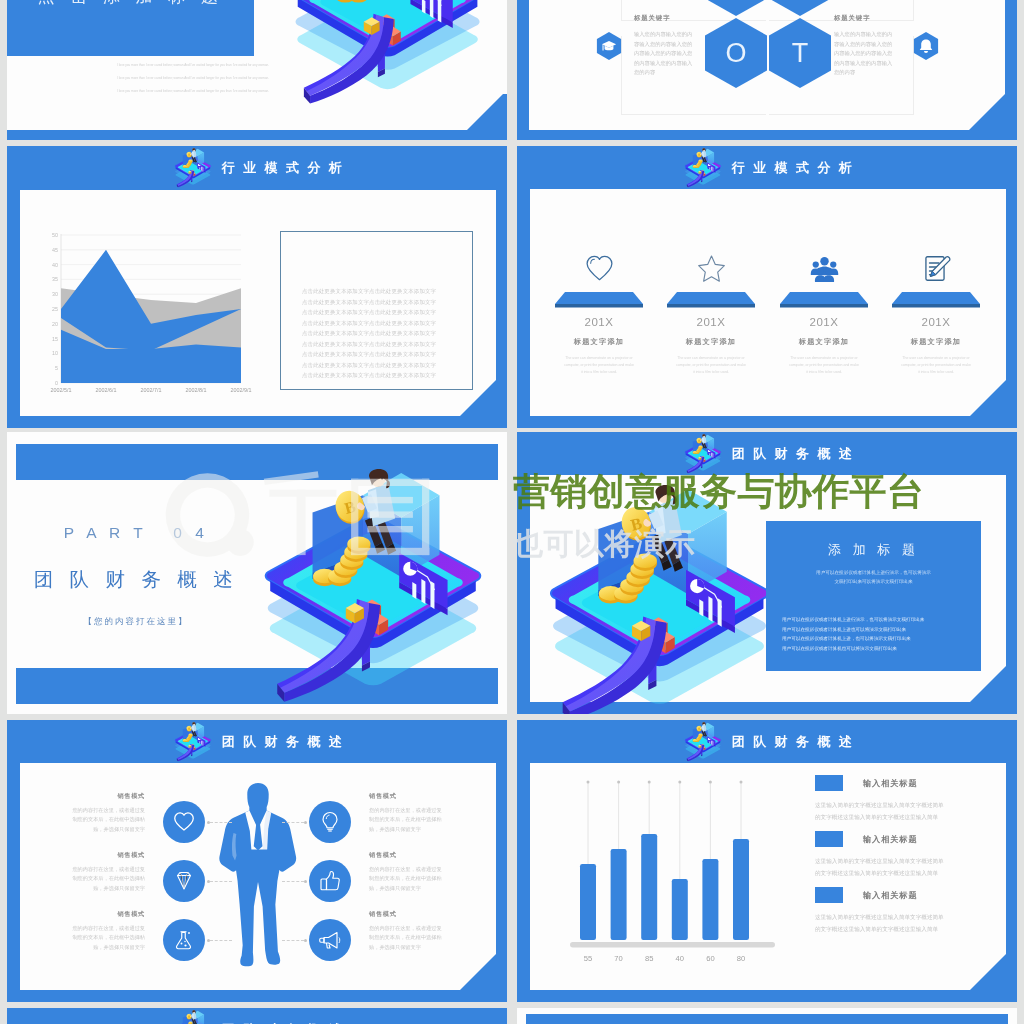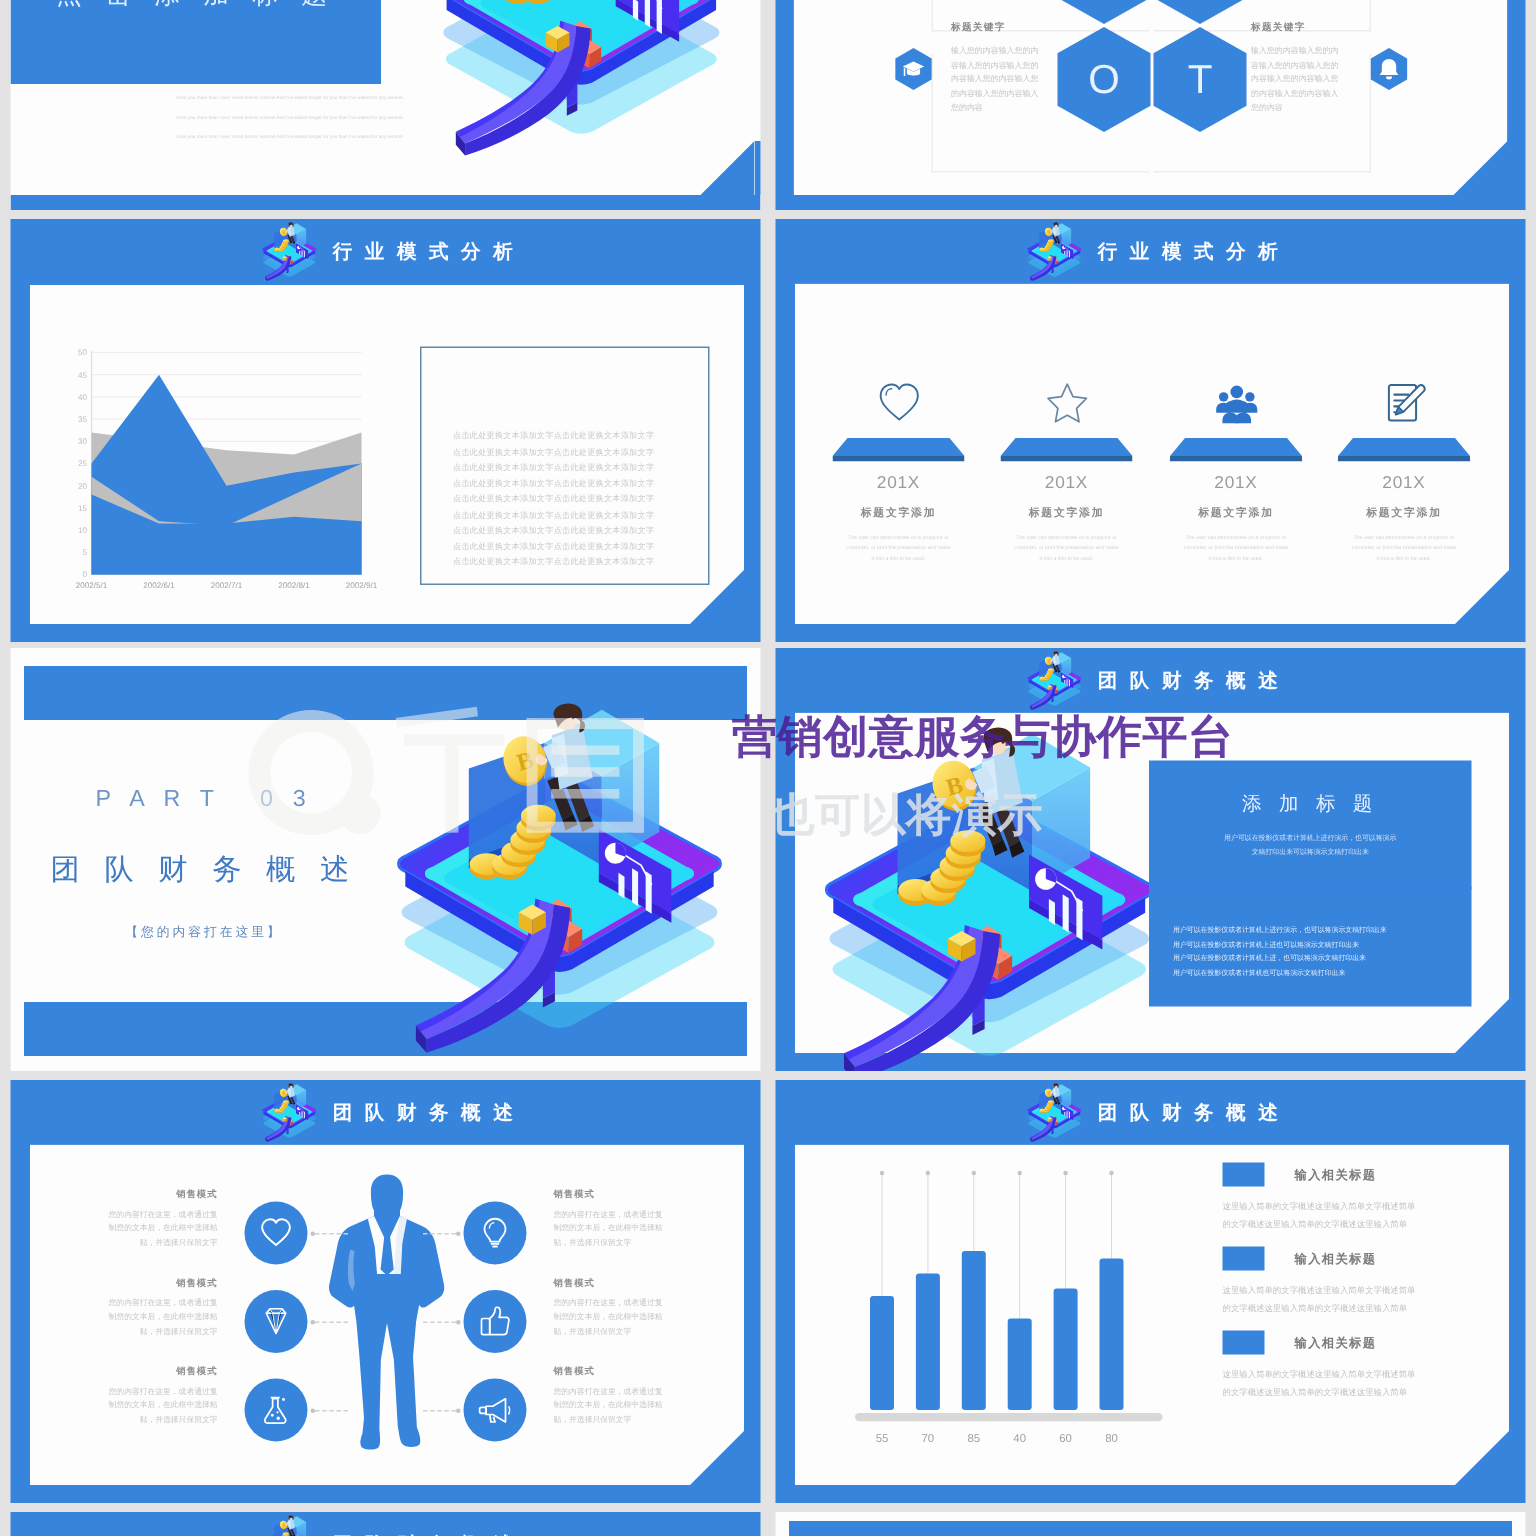--- a/index.html
+++ b/index.html
@@ -590,7 +590,7 @@
     </g>
   </svg>
 </div>
-<div class="wm" style="left:488px;top:476px;font-size:30px;line-height:32px;letter-spacing:0.4px;color:#4c1d95;opacity:.85;">营销创意服务与协作平台</div>
+<div class="wm" style="left:513px;top:476px;font-size:37px;line-height:32px;letter-spacing:0.4px;color:#4d7c0f;opacity:.85;">营销创意服务与协作平台</div>
 <div class="wm" style="left:513px;top:528px;font-size:30px;line-height:32px;letter-spacing:0.4px;color:#dfe3e6;opacity:.85;">也可以将演示</div>
 </div>
 

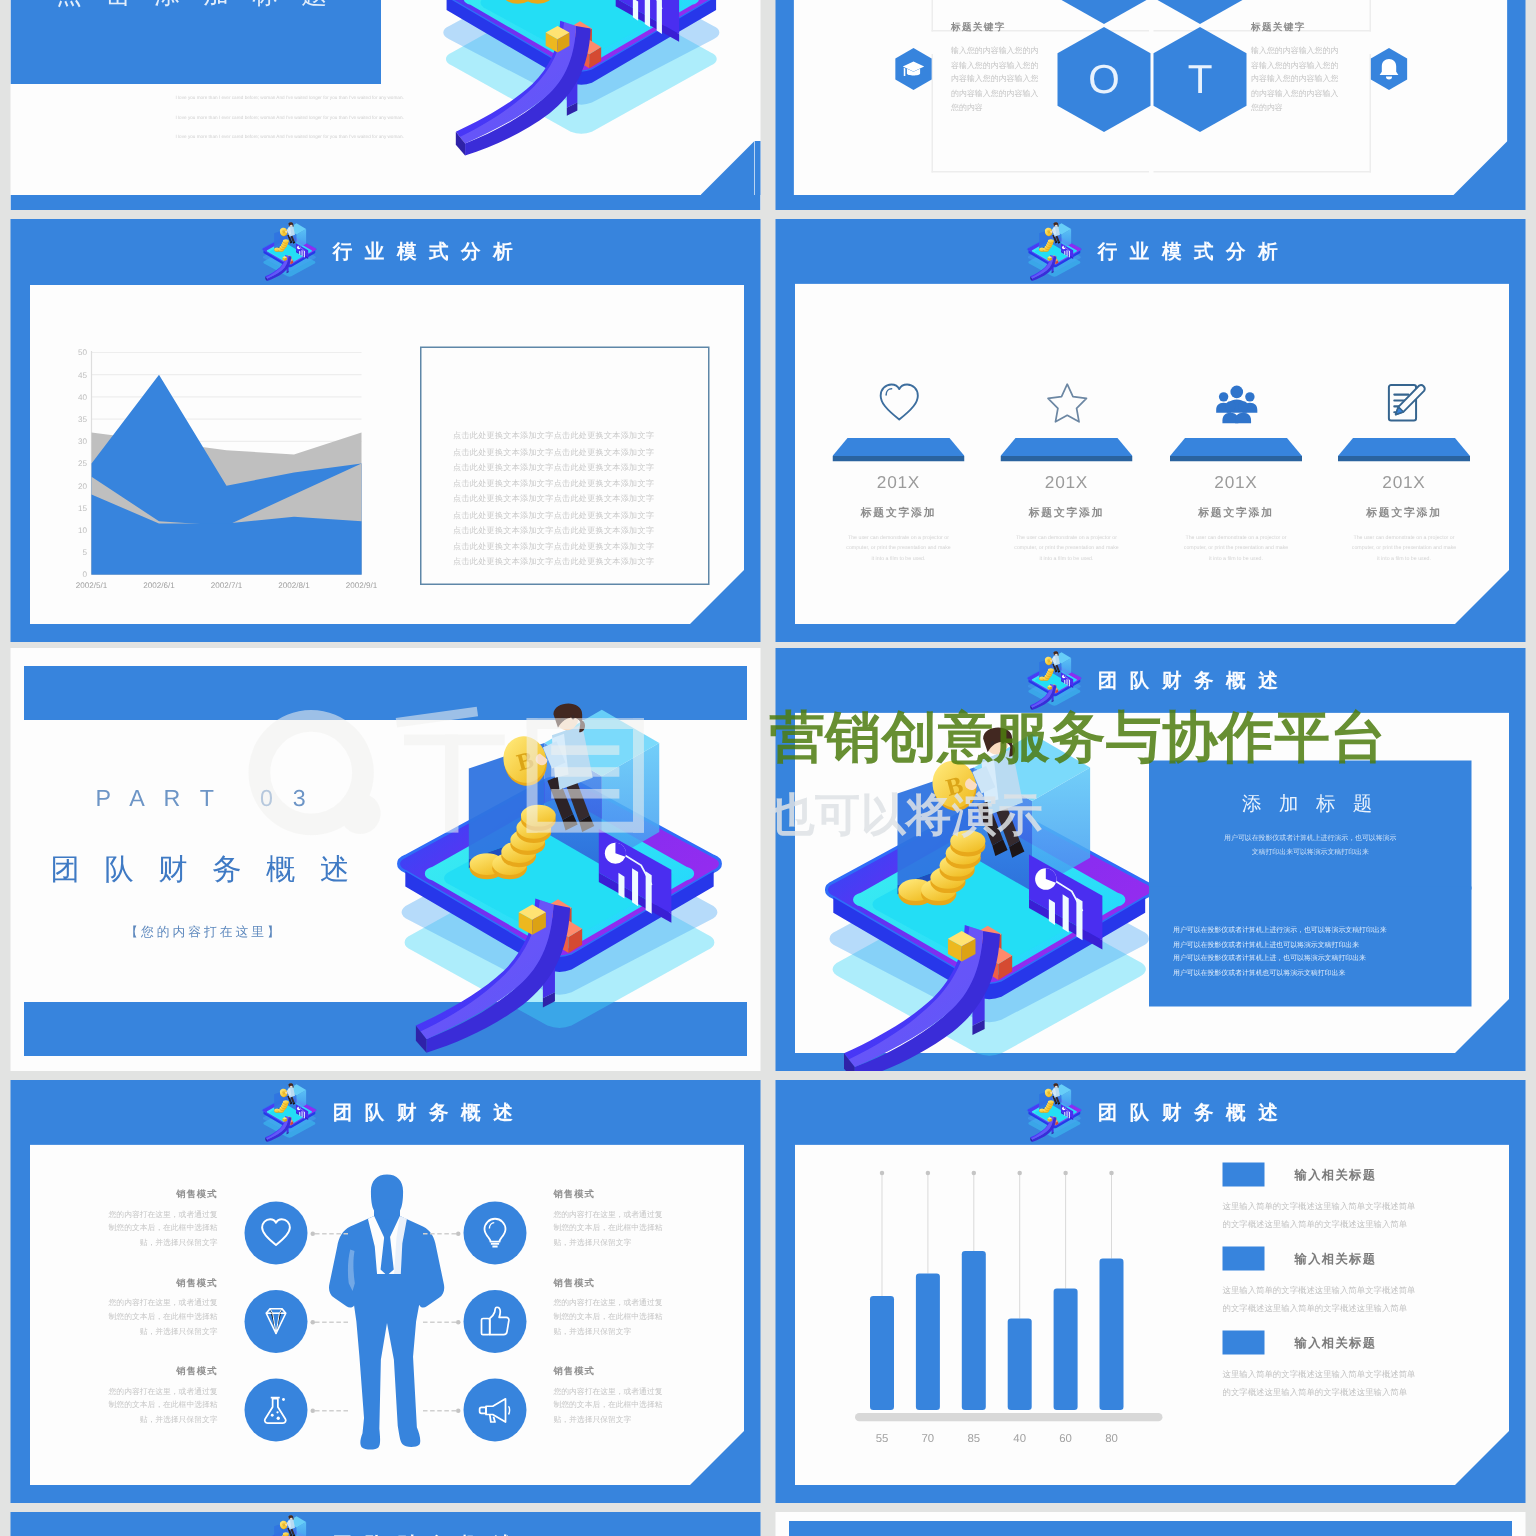--- a/index.html
+++ b/index.html
@@ -345,7 +345,7 @@
         <use href="#isoillo"></use>
       </svg>
  <div style="position:absolute;left:20px;top:92px;width:218px;text-align:center;">
-  <div style="font-size:15.5px;color:#6d95c6;letter-spacing:4.5px;font-weight:300;white-space:pre;">P A R T   0 3</div>
+  <div style="font-size:15.5px;color:#6d95c6;letter-spacing:4.5px;font-weight:300;white-space:pre;">P A R T   0 4</div>
   <div style="font-size:19.5px;color:#3f7ac4;letter-spacing:5.5px;font-weight:500;margin-top:24px;">团 队 财 务 概 述</div>
   <div style="font-size:8.5px;color:#5d88bd;letter-spacing:2px;margin-top:23px;font-weight:500;">【您的内容打在这里】</div>
  </div>

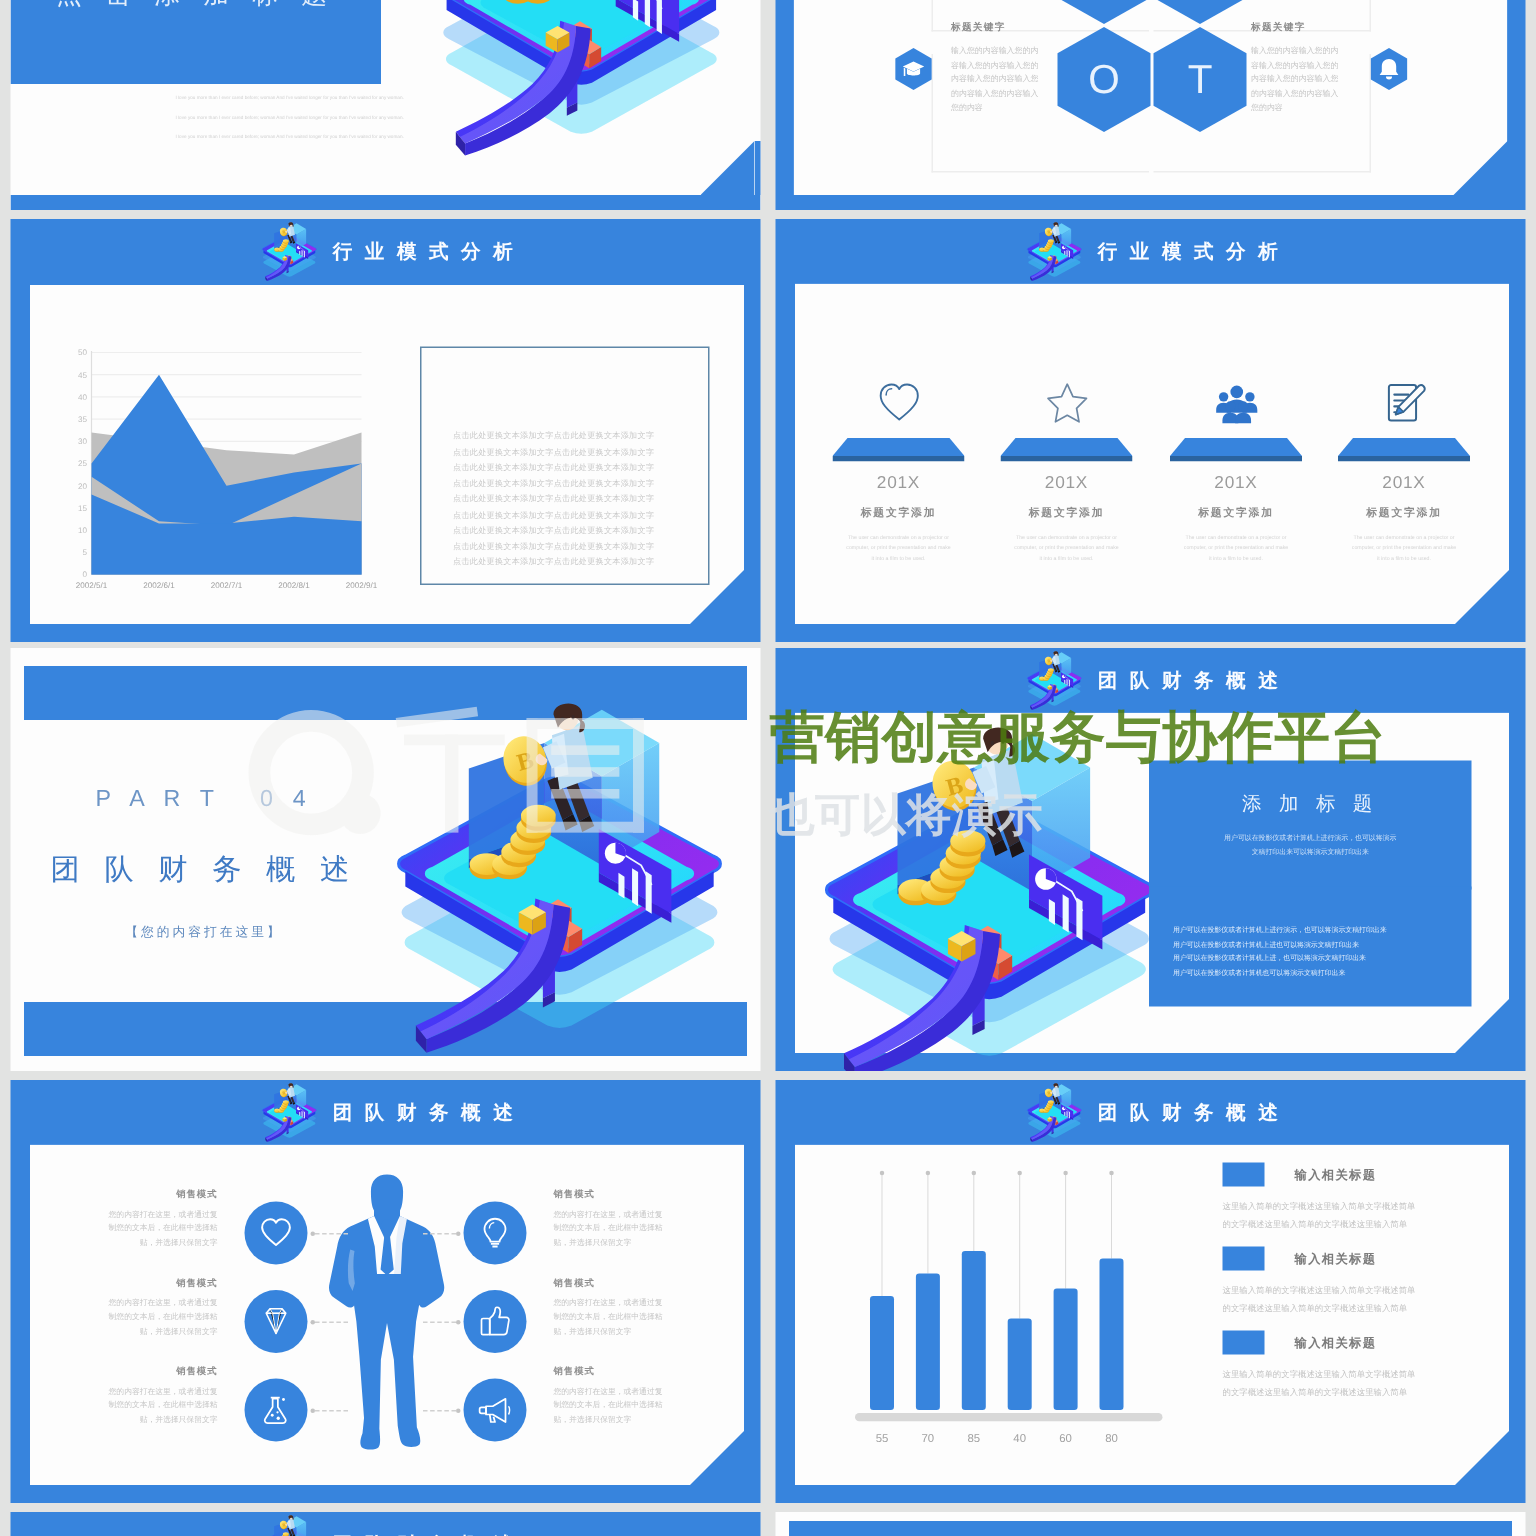--- a/index.html
+++ b/index.html
@@ -361,7 +361,7 @@
  <svg style="position:absolute;left:18px;top:46px;" width="250" height="265" viewBox="0 0 245 260">
         <use href="#isoillo"></use>
       </svg>
- <div style="position:absolute;left:249px;top:75px;width:215px;height:86px;background:#3784dd;">
+ <div style="position:absolute;left:249px;top:89px;width:215px;height:86px;background:#3784dd;">
    <div style="text-align:center;color:#eaf3fd;font-size:13px;letter-spacing:4px;font-weight:300;margin-top:20px;">添 加 标 题</div>
    <div style="text-align:center;color:#cfe2f8;font-size:4.6px;line-height:9px;margin-top:9px;">用户可以在投影仪或者计算机上进行演示，也可以将演示</div>
    <div style="text-align:center;color:#cfe2f8;font-size:4.6px;line-height:9px;">文稿打印出来可以将演示文稿打印出来</div>

